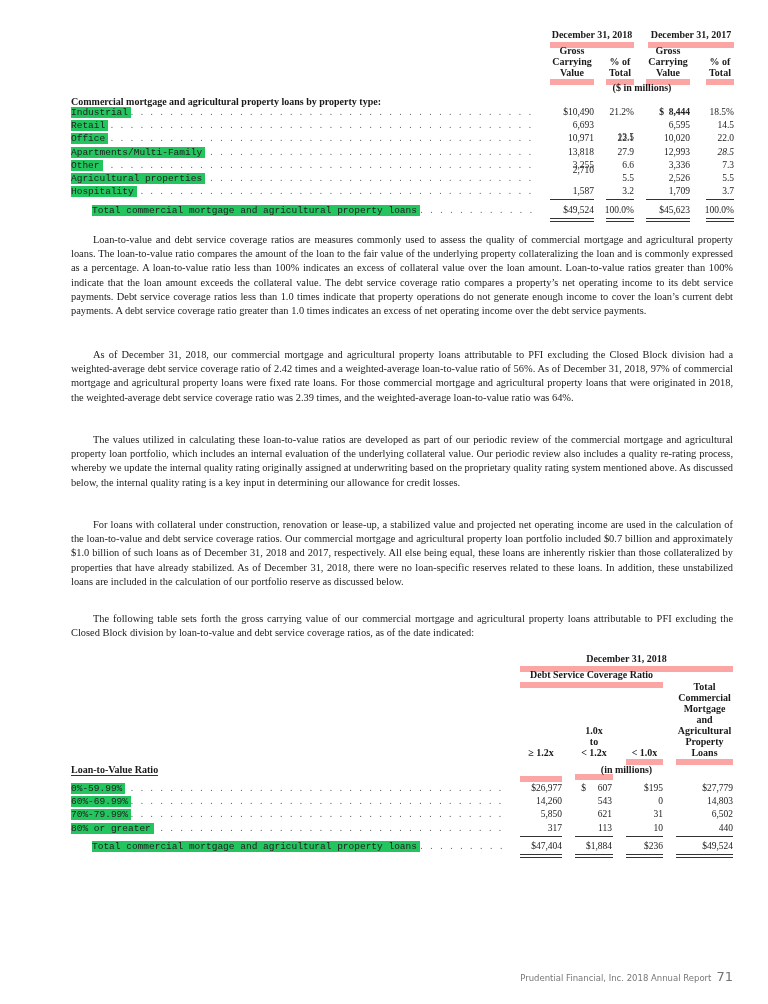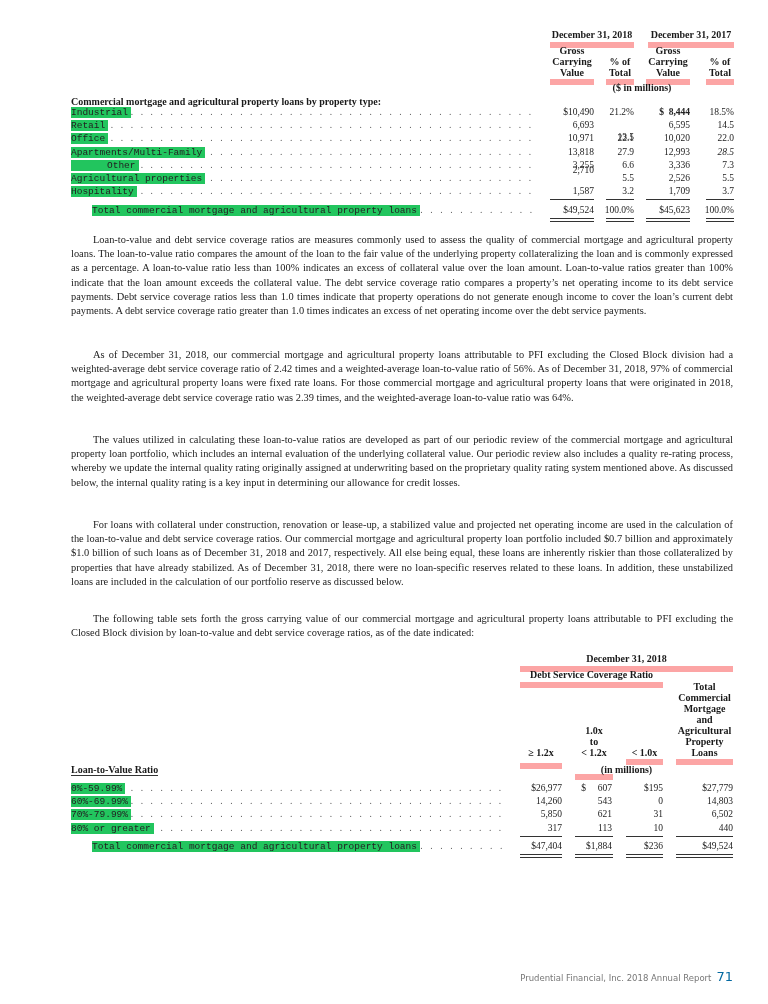--- a/index.html
+++ b/index.html
@@ -83,7 +83,7 @@
     <div class="num" style="left: 574px; width: 60px; top: 145.6px; white-space: pre;">27.9</div>
     <div class="num" style="left: 630px; width: 60px; top: 145.6px; white-space: pre;">12,993</div>
     <div class="num" style="left: 674px; width: 60px; top: 145.6px; white-space: pre; font-style: italic;">28.5</div>
-    <div class="dots" style="left: 71px; width: 465px; top: 158.8px;"><div class="dotfill"> . . . . . . . . . . . . . . . . . . . . . . . . . . . . . . . . . . . . . . . . . . . . . . . . . . . . . . . . . . . . . . . . . . . . . . . . . . . . . . . . . . . . . . . . . . . . . . . . . . . . . .</div><span class="lbl" style="position: relative; padding-left: 36px;">Other</span></div>
+    <div class="dots" style="left: 71px; width: 465px; top: 158.8px;"><div class="dotfill"> . . . . . . . . . . . . . . . . . . . . . . . . . . . . . . . . . . . . . . . . . . . . . . . . . . . . . . . . . . . . . . . . . . . . . . . . . . . . . . . . . . . . . . . . . . . . . . . . . . . . . .</div><span class="lbl" style="position: relative;">Other</span></div>
     <div class="num" style="left: 534px; width: 60px; top: 158.8px; white-space: pre;">3,255</div>
     <div class="num" style="left: 574px; width: 60px; top: 158.8px; white-space: pre;">6.6</div>
     <div class="num" style="left: 630px; width: 60px; top: 158.8px; white-space: pre;">3,336</div>

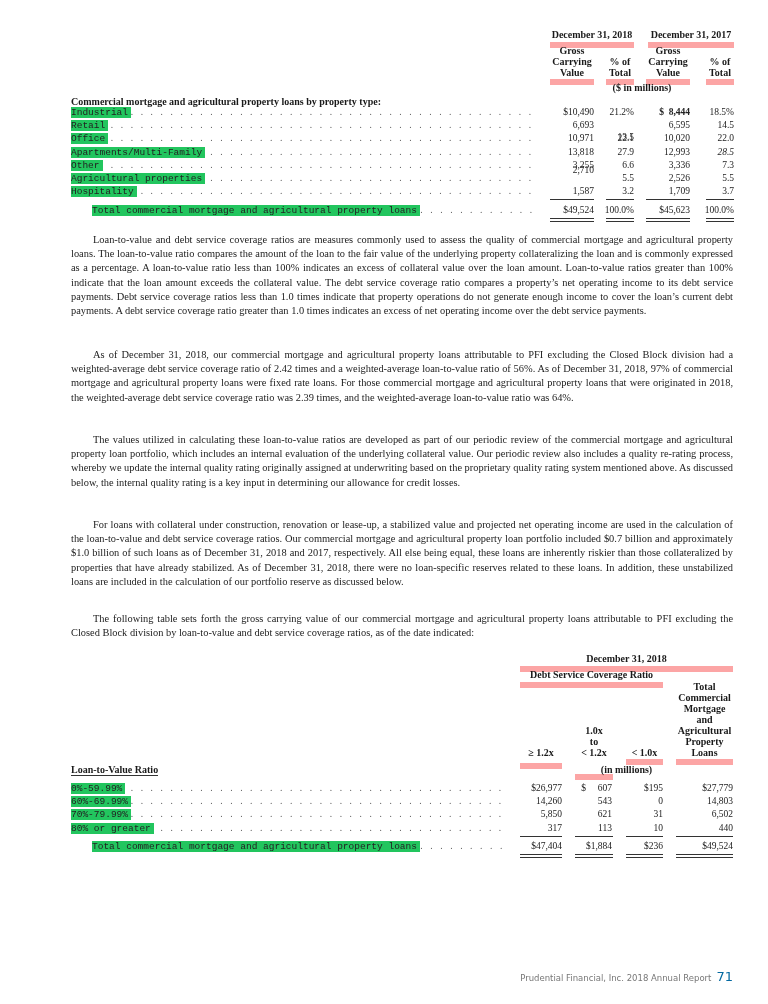--- a/index.html
+++ b/index.html
@@ -123,7 +123,7 @@
   <div class="abs hdr ul" style="left:520px; top:653px; width:213px; padding-bottom:2px;">December 31, 2018</div>
   <div class="abs hdr ul" style="left:520px; top:669px; width:143px; padding-bottom:2px;">Debt Service Coverage Ratio</div>
 
-  <div class="abs hdr ul" style="left:520px; top:747px; width:42px; padding-bottom:5px;">≥ 1.2x</div>
+  <div class="abs hdr ul" style="left:520px; top:747px; width:42px; padding-bottom:18px;">≥ 1.2x</div>
   <div class="abs hdr ul" style="left:575px; top:725px; width:38px; padding-bottom:16px;">
     <div>1.0x</div>
     <div>to</div>

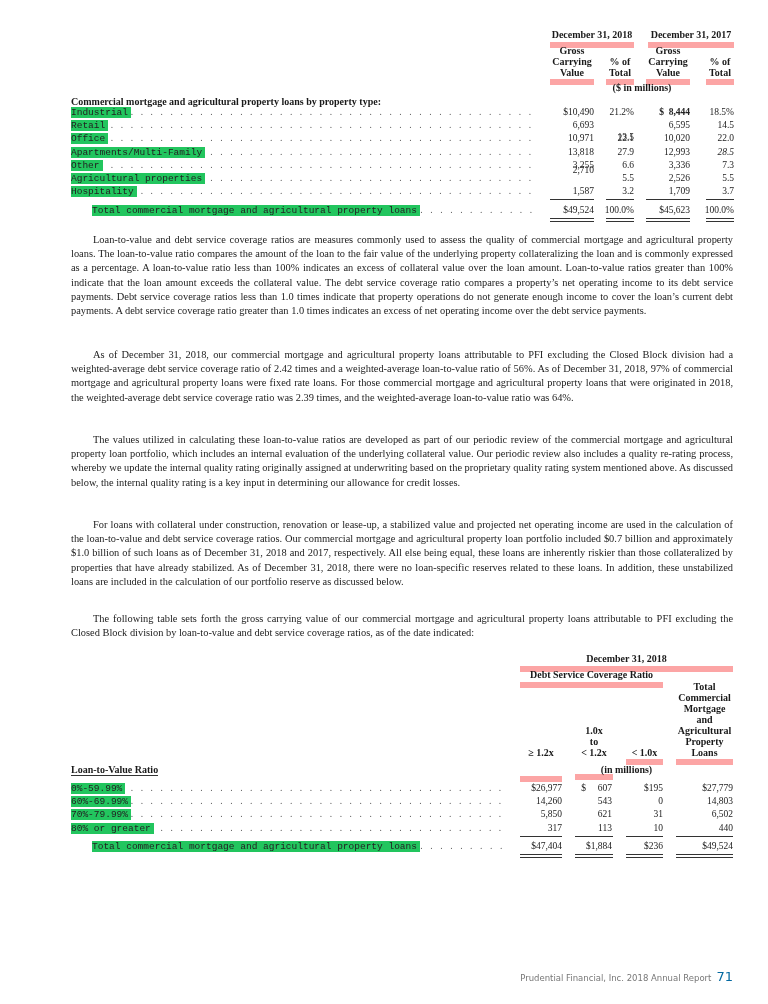--- a/index.html
+++ b/index.html
@@ -30,7 +30,7 @@
     position: absolute; top: 969px; left: 520px; width: 213px; text-align: right;
     font-family: "DejaVu Sans", sans-serif; font-size: 8.5px; color: #777;
   }
-  .footer .pg { font-size: 13px; color: #0369a1; margin-left: 5px; }
+  .footer .pg { font-size: 13px; color: #737373; margin-left: 5px; }
 </style>
 </head>
 <body>

